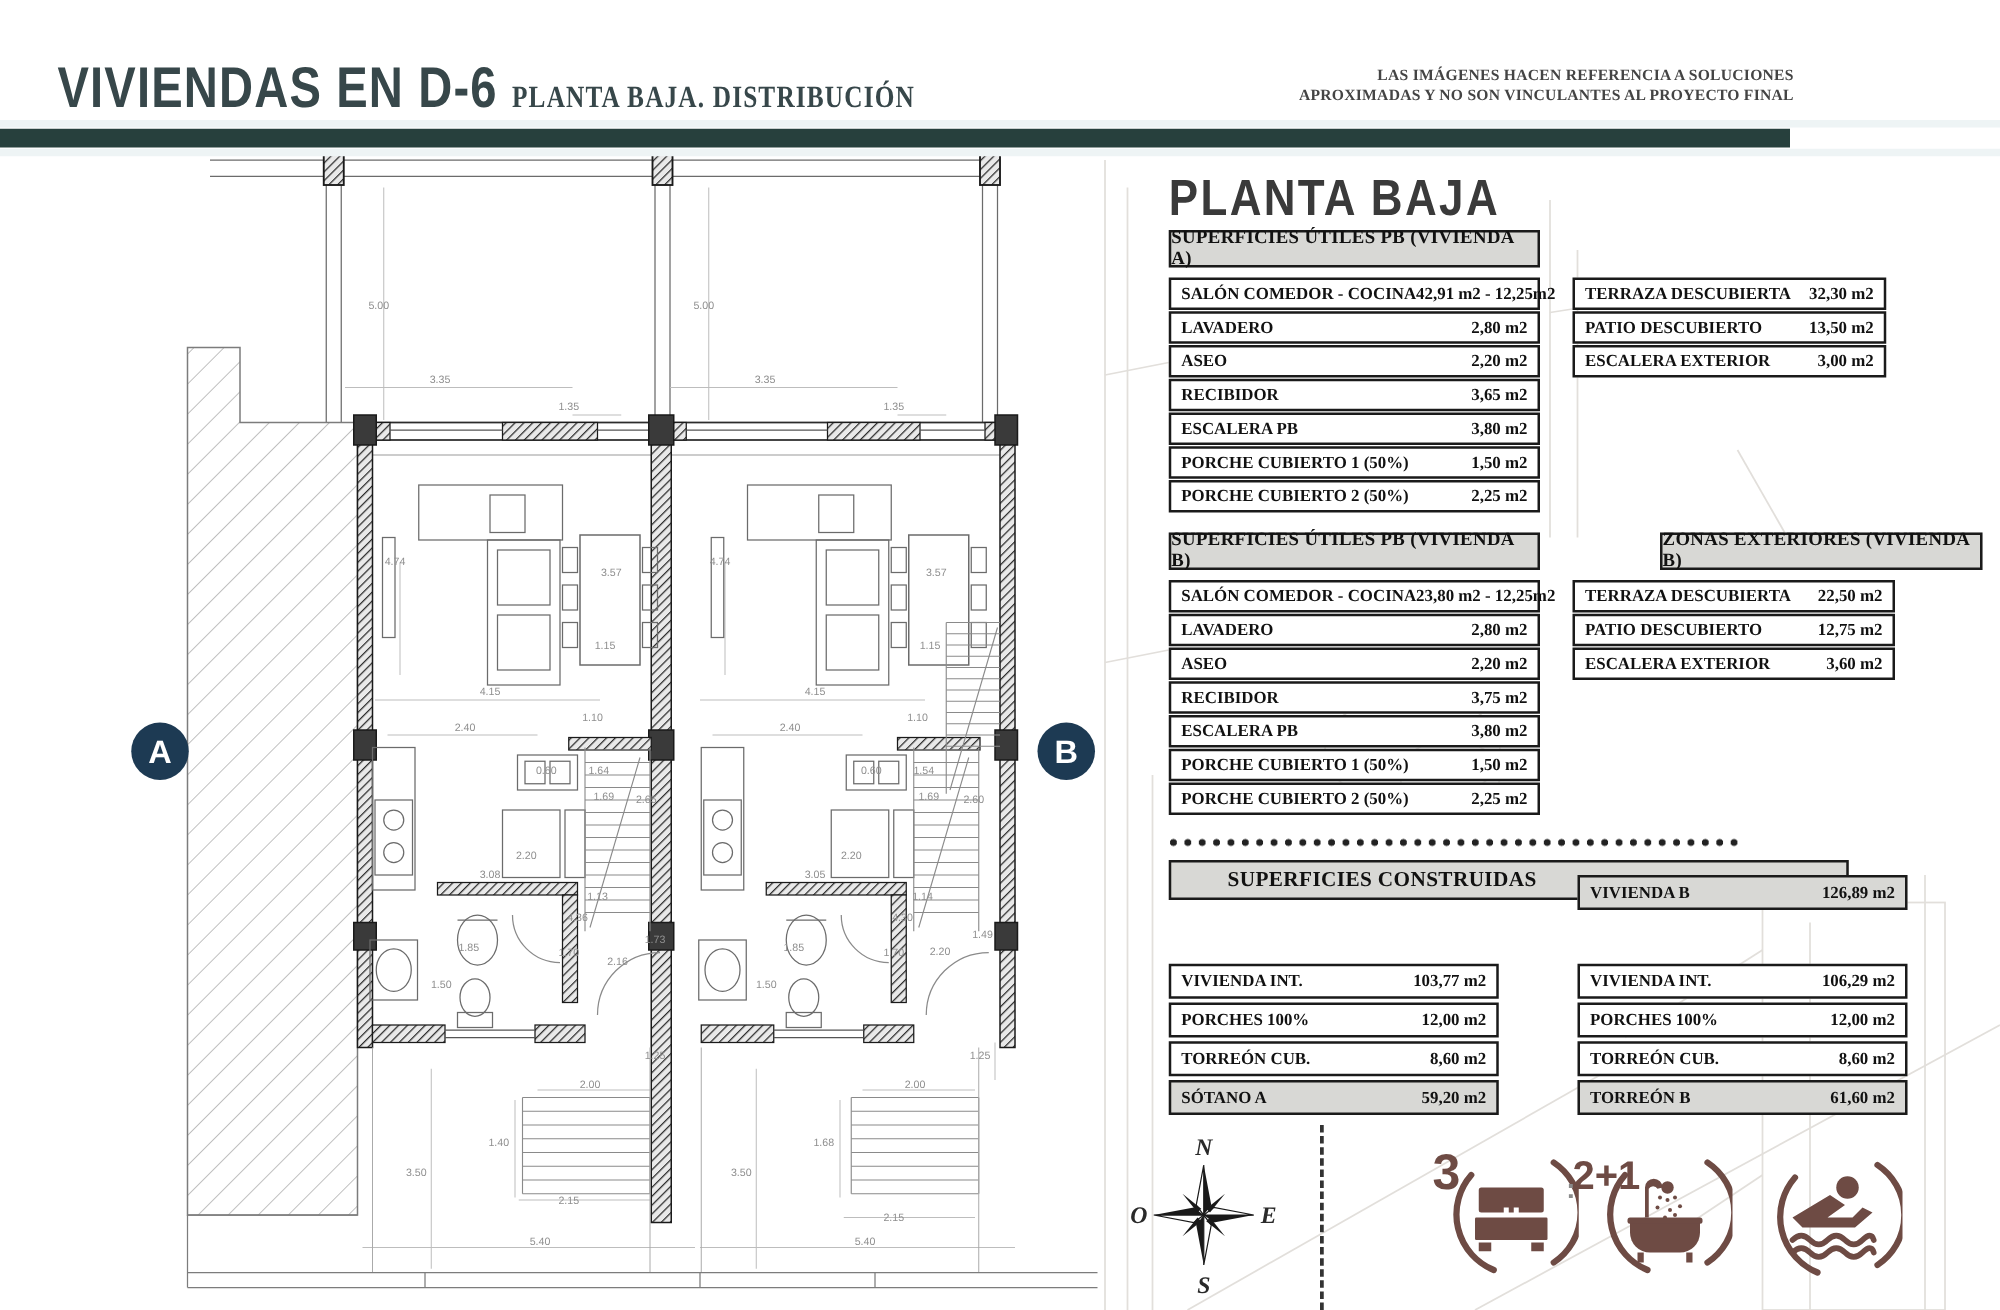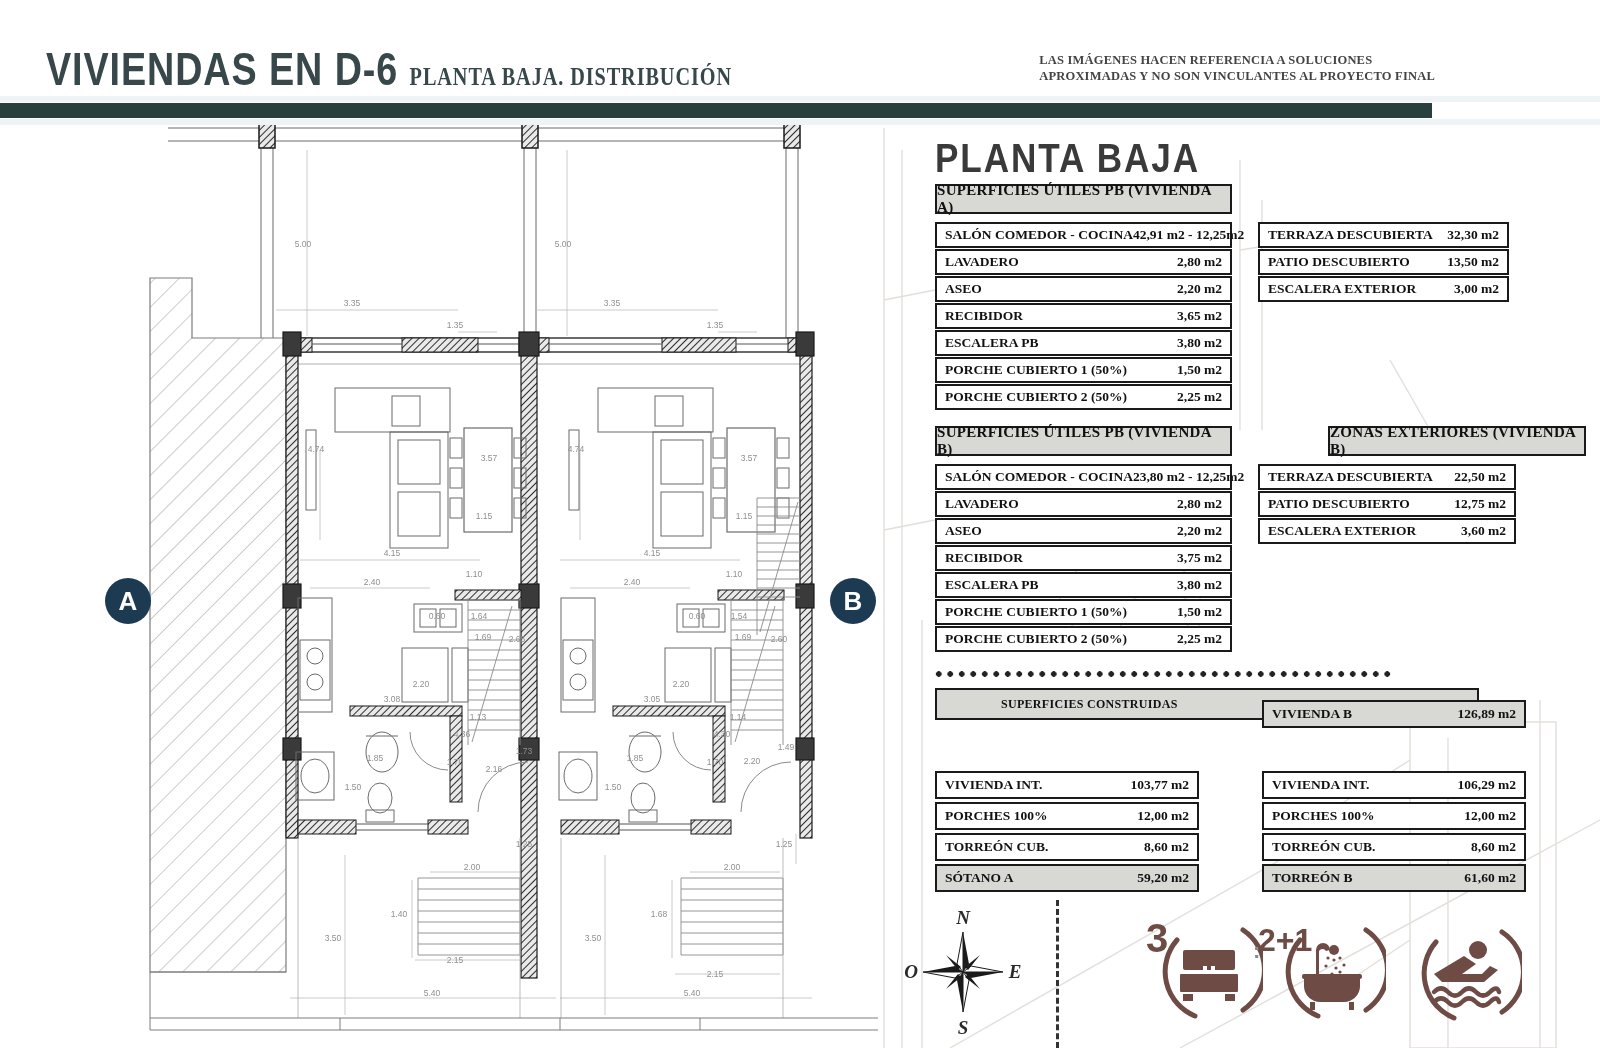--- a/index.html
+++ b/index.html
@@ -12,7 +12,7 @@
     font-weight:bold;font-size:41px;color:#37474a;letter-spacing:1px;transform:scale(.92,1.12);
     transform-origin:left top;white-space:nowrap;}
   #sub-title{font-family:"Liberation Serif",serif;font-size:22px;letter-spacing:1px;color:#37474a;}
-  #disclaimer{right:165px;top:52px;text-align:left;font-weight:bold;font-size:12.5px;
+  #disclaimer{right:165px;top:52px;text-align:right;font-weight:bold;font-size:12.5px;
     color:#444;line-height:16px;letter-spacing:.2px;}
   #teal-bar{left:0;top:103px;width:1432px;height:15px;background:#27403d;}
   #teal-bar-tint-top{left:0;top:96px;width:1600px;height:6px;background:#eef4f5;}

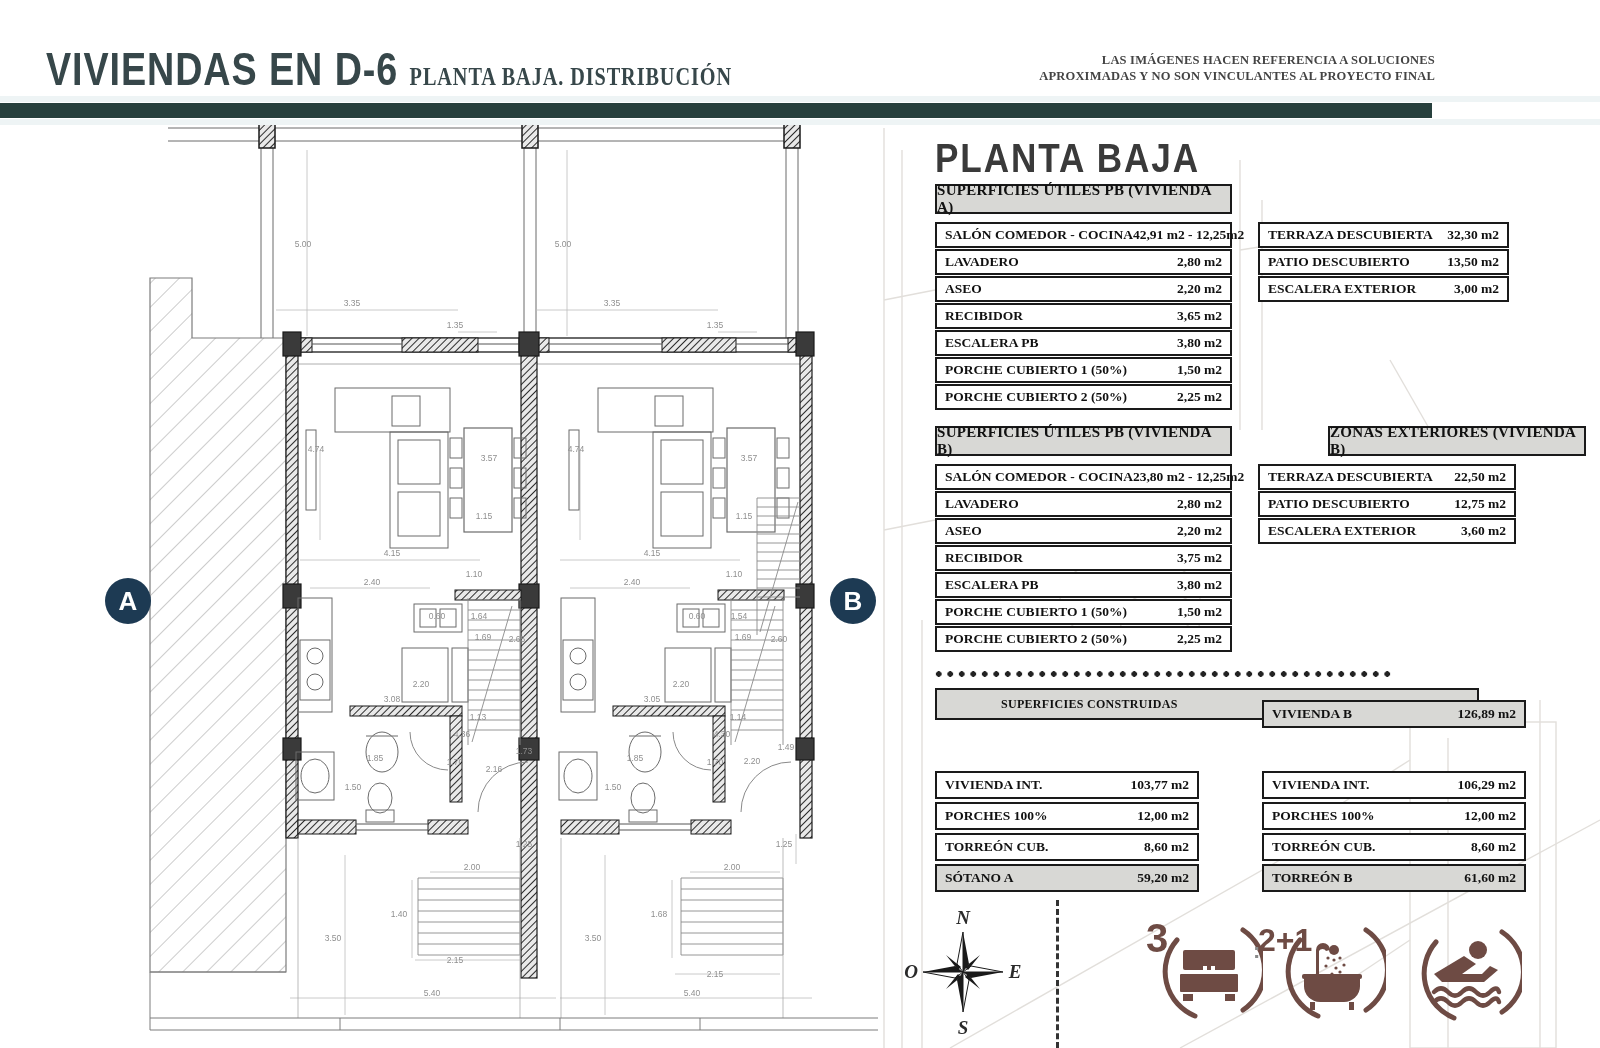--- a/index.html
+++ b/index.html
@@ -441,7 +441,7 @@
 
   <div class="abs" id="dotted-sep"></div>
 
-  <div class="abs tbl-header" style="left:935px;top:688px;width:544px;height:32px;justify-content:flex-start;font-size:12px;padding-left:64px;box-sizing:border-box">SUPERFICIES CONSTRUIDAS</div>
+  <div class="abs tbl-header" style="left:935px;top:688px;width:544px;height:32px;justify-content:flex-start;font-size:17px;padding-left:45px;box-sizing:border-box">SUPERFICIES CONSTRUIDAS</div>
 
   <div class="abs tbl-row" style="left:935px;top:771px;width:260px;height:24px">
     <span class="lbl">VIVIENDA INT.</span>

